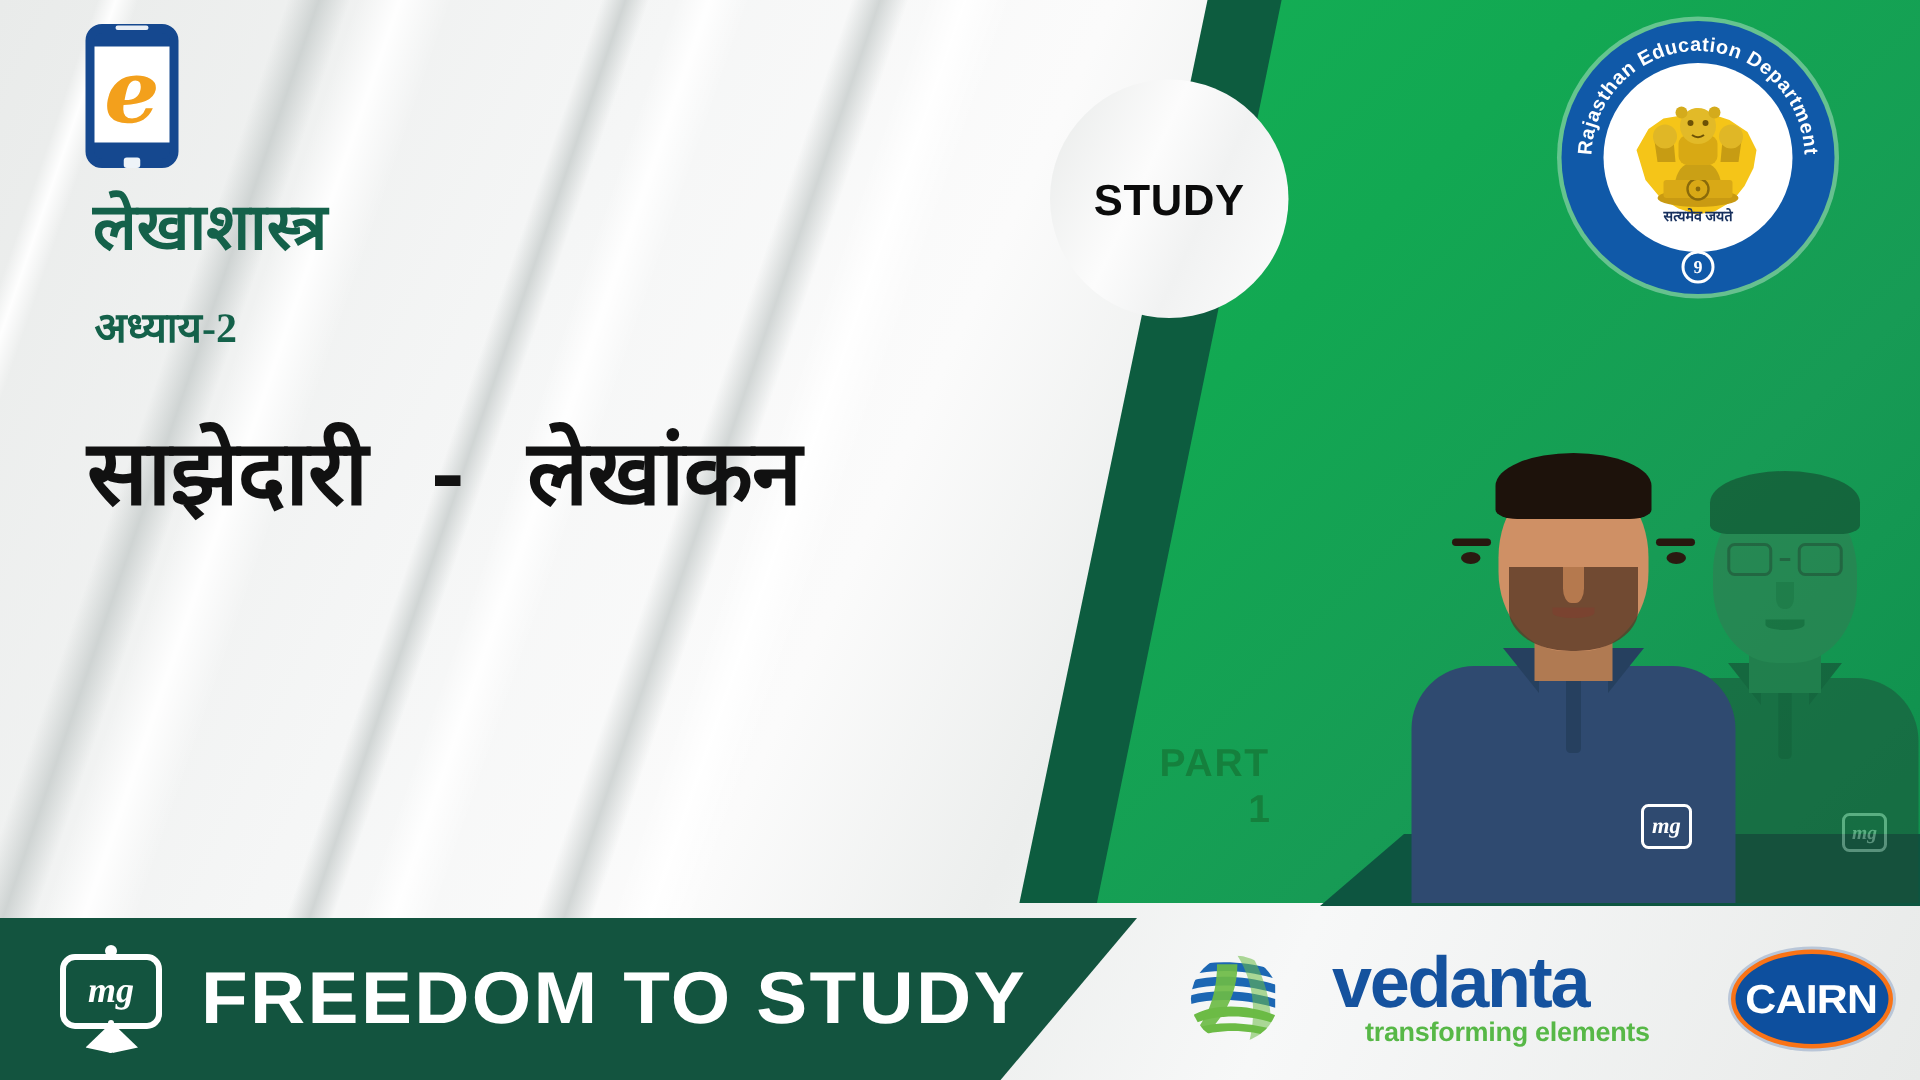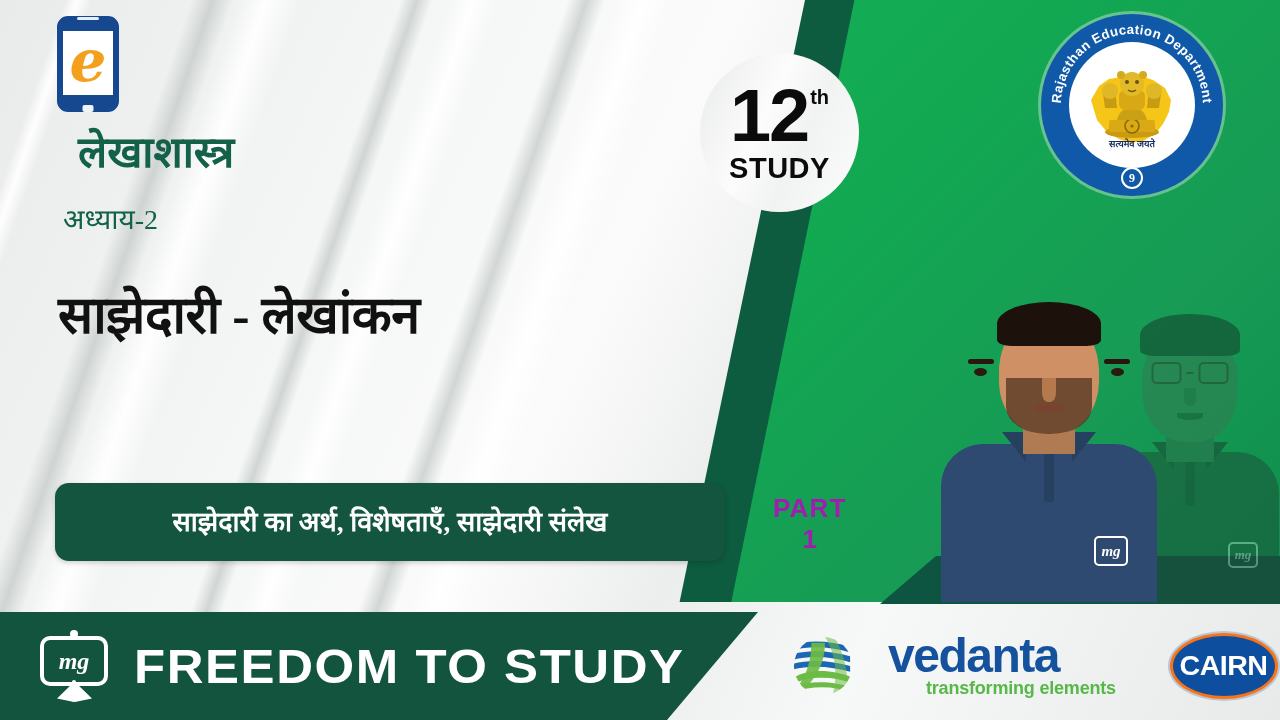--- a/index.html
+++ b/index.html
@@ -88,7 +88,6 @@
     font-family:"Liberation Serif","DejaVu Serif", serif;
     font-weight:700; font-size:43px; line-height:1;
     color:#14614a;
-    margin-left:16px;
   }
   .chapter{
     position:absolute; left:63px; top:206px;

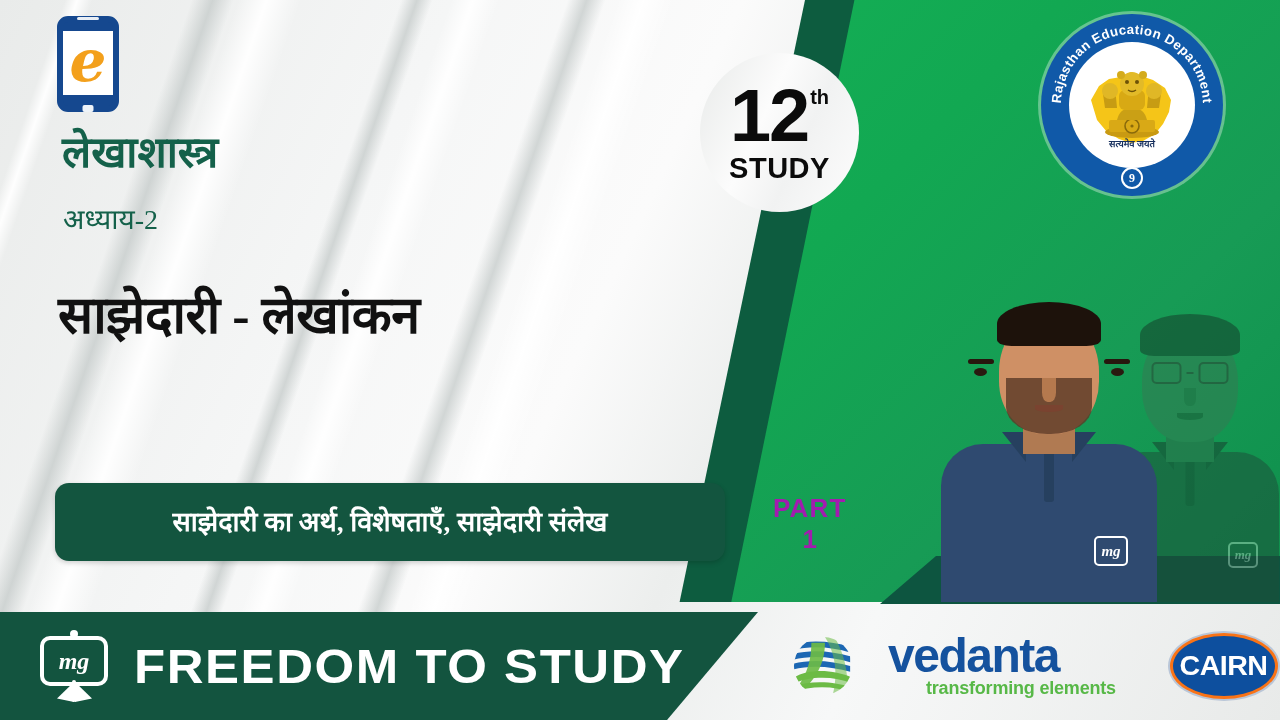--- a/index.html
+++ b/index.html
@@ -318,10 +318,6 @@
   </div>
 
   <div class="class-circle">
-    <div class="class-num-row">
-      <span class="class-num">12</span>
-      <span class="class-sup">th</span>
-    </div>
     <div class="class-word">STUDY</div>
   </div>
 

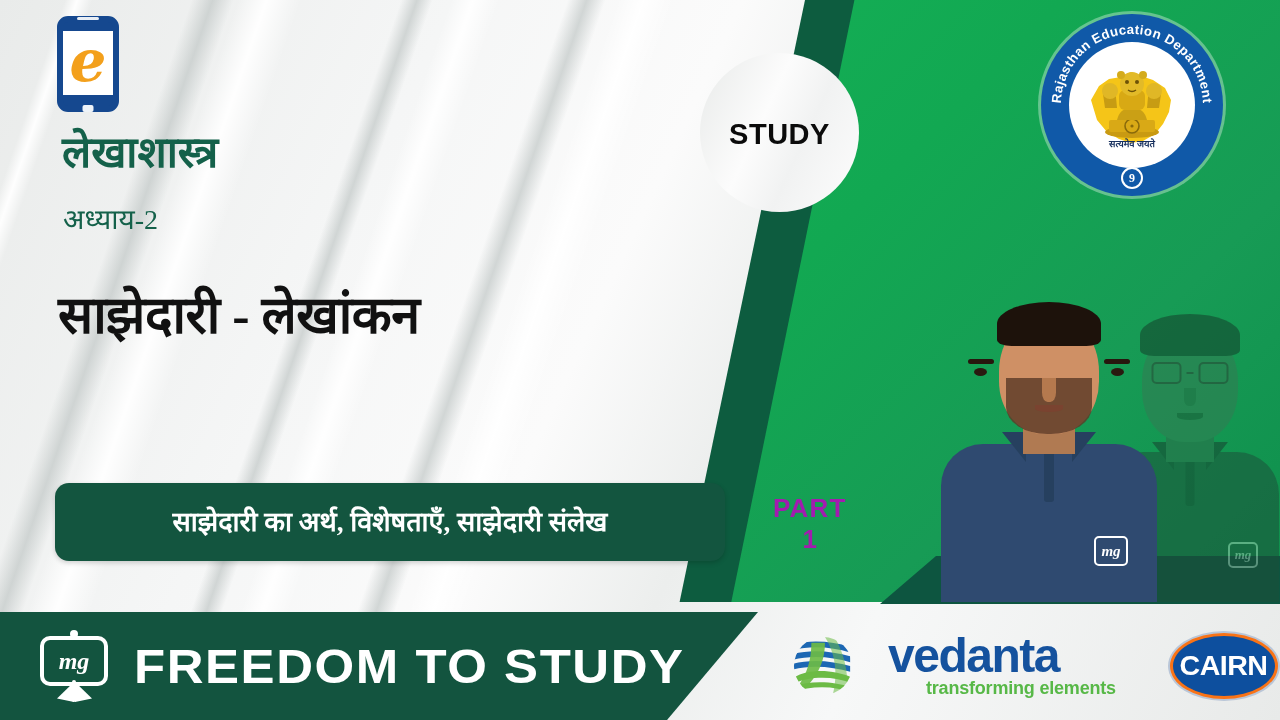--- a/index.html
+++ b/index.html
@@ -92,7 +92,7 @@
   .chapter{
     position:absolute; left:63px; top:206px;
     font-family:"Liberation Serif","DejaVu Serif", serif;
-    font-weight:400; font-size:28px; line-height:1;
+    font-weight:700; font-size:28px; line-height:1;
     color:#14614a;
   }
 

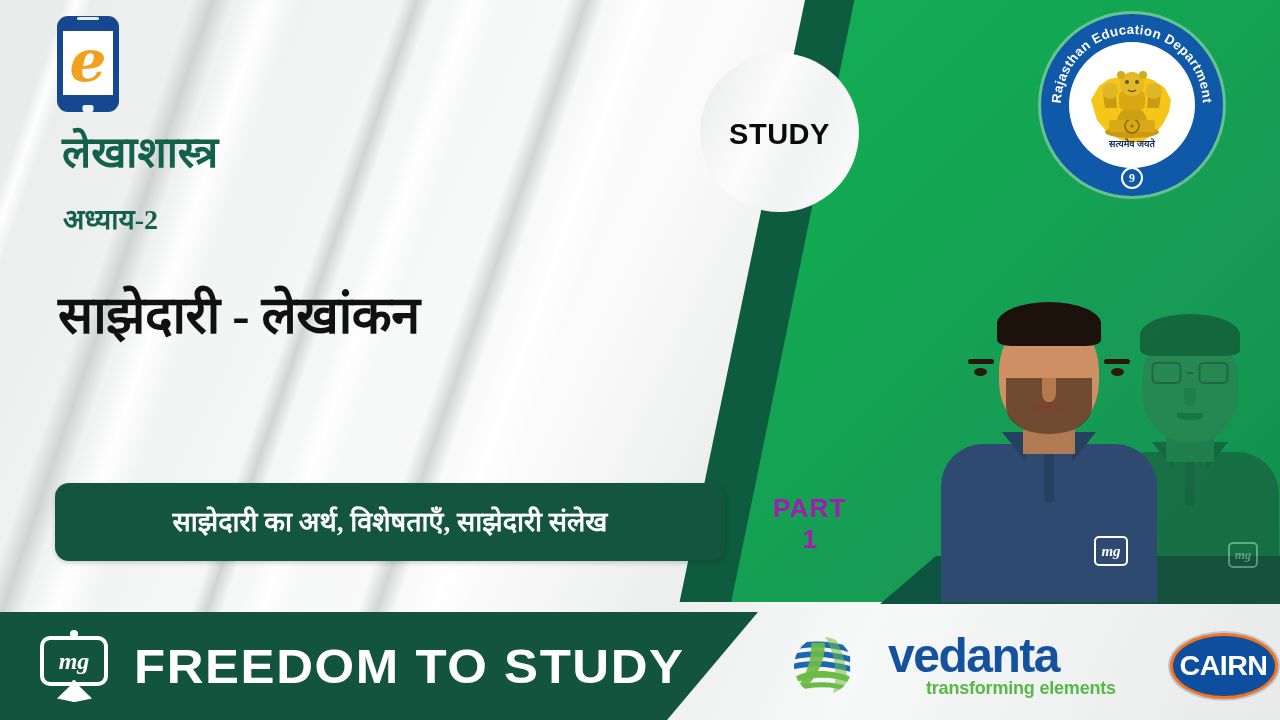--- a/index.html
+++ b/index.html
@@ -99,8 +99,8 @@
   
   .title{
     position:absolute; left:58px; top:283px;
-    font-family:Liberation Serif, serif;
-    font-weight:700; font-size:52px; line-height:1.28;
+    font-family:Liberation Mono, monospace;
+    font-weight:700; font-size:60px; line-height:1.28;
     color:#111111; letter-spacing:-0.5px;
   }
   .title .line{ display:block; white-space:nowrap; }

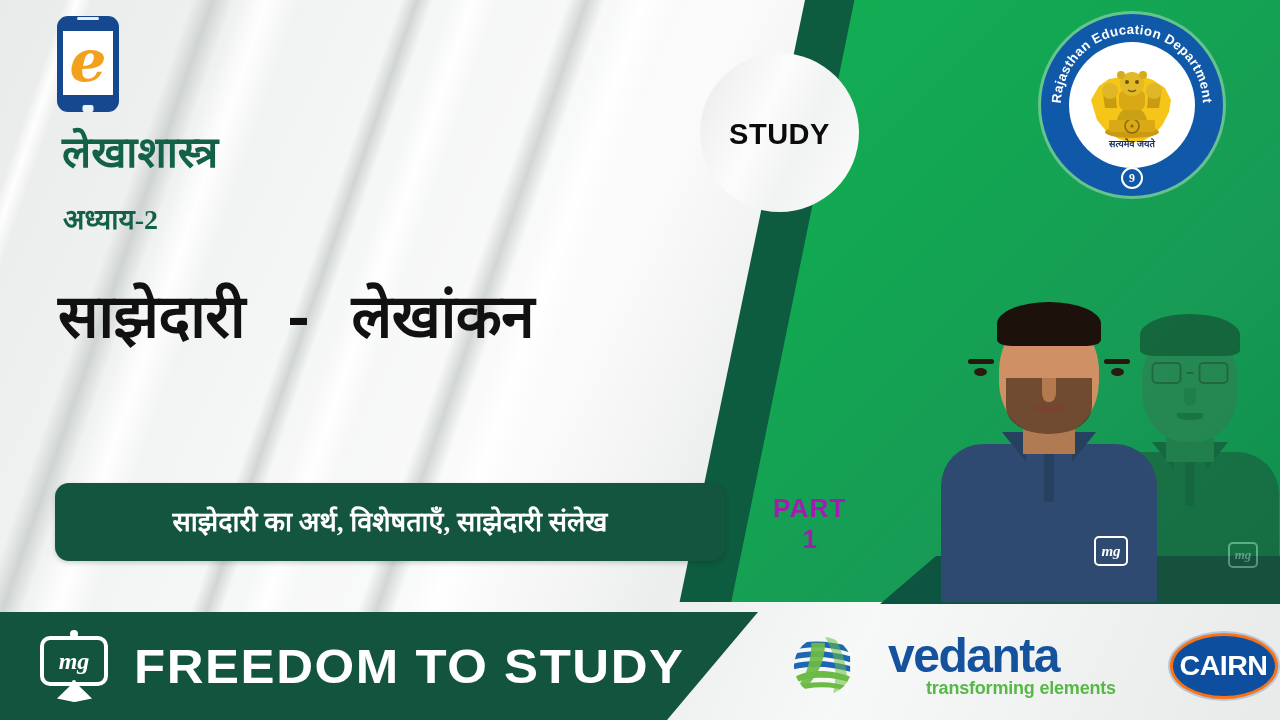--- a/index.html
+++ b/index.html
@@ -313,9 +313,6 @@
     <span class="line">साझेदारी - लेखांकन</span>
   </div>
 
-  <div class="subtitle-pill">
-    <span>साझेदारी का अर्थ, विशेषताएँ, साझेदारी संलेख</span>
-  </div>
 
   <div class="class-circle">
     <div class="class-word">STUDY</div>

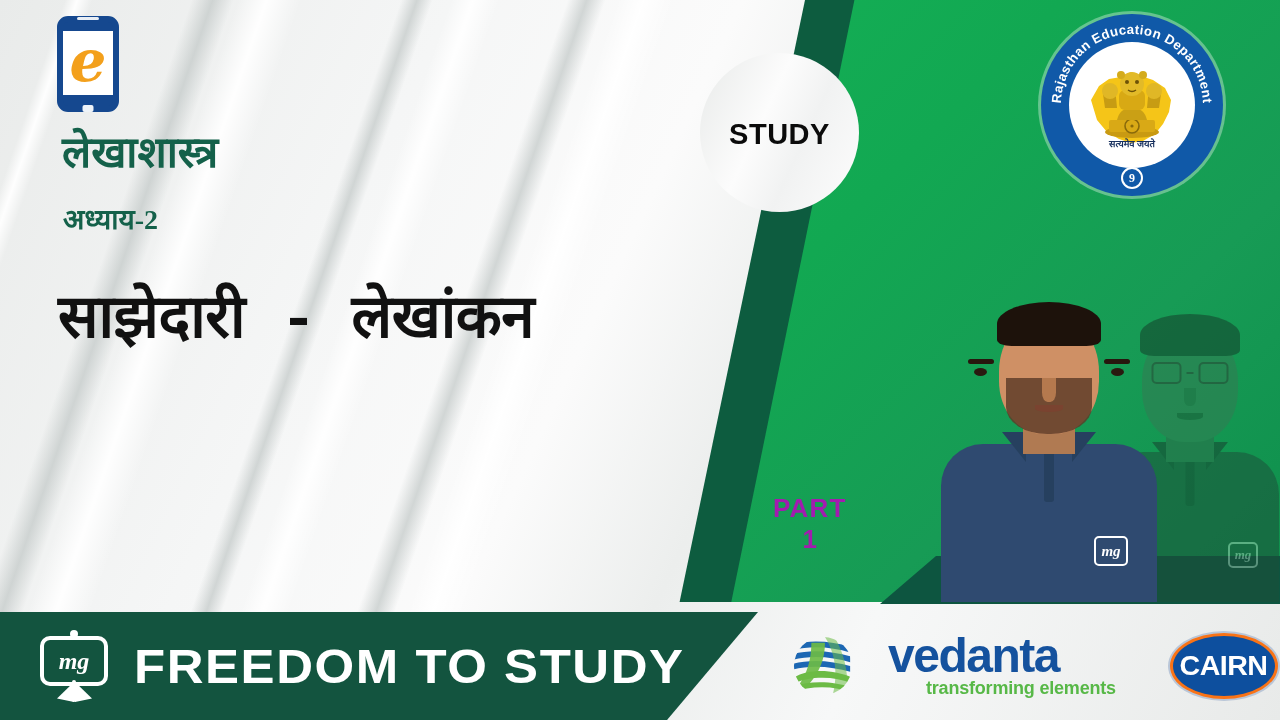--- a/index.html
+++ b/index.html
@@ -171,7 +171,7 @@
   
   .part{
     position:absolute; left:773px; top:493px;
-    text-align:center; color:#a21caf;
+    text-align:right; color:#15803d;
   }
   .part-word{ font-weight:700; font-size:26px; line-height:1.18; letter-spacing:1.2px; }
   .part-num{ font-weight:700; font-size:26px; line-height:1.18; }

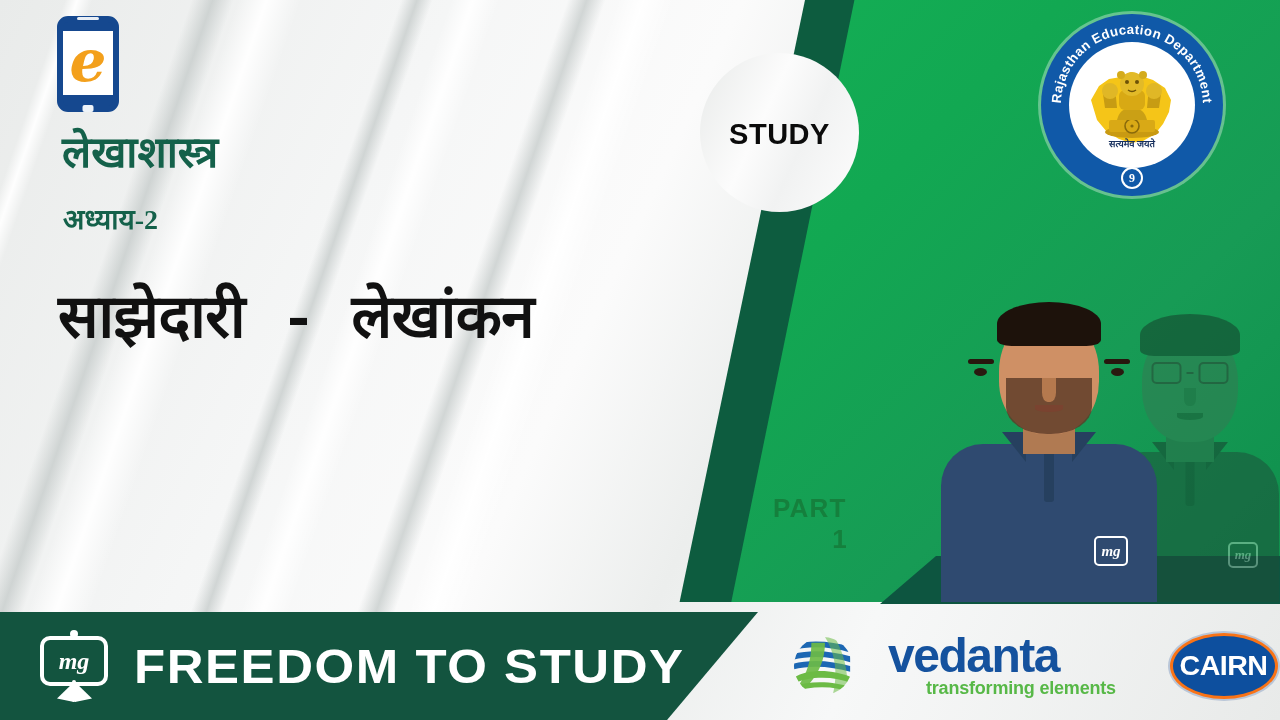--- a/index.html
+++ b/index.html
@@ -262,7 +262,7 @@
   }
   .vedanta-tag{
     font-weight:700; font-size:18px; color:#57b847; line-height:1.1;
-    margin-top:1px; margin-left:38px; letter-spacing:-0.2px;
+    margin-top:1px; margin-left:22px; letter-spacing:-0.2px;
   }
   .cairn{
     width:108px; height:66px; border-radius:50%;

